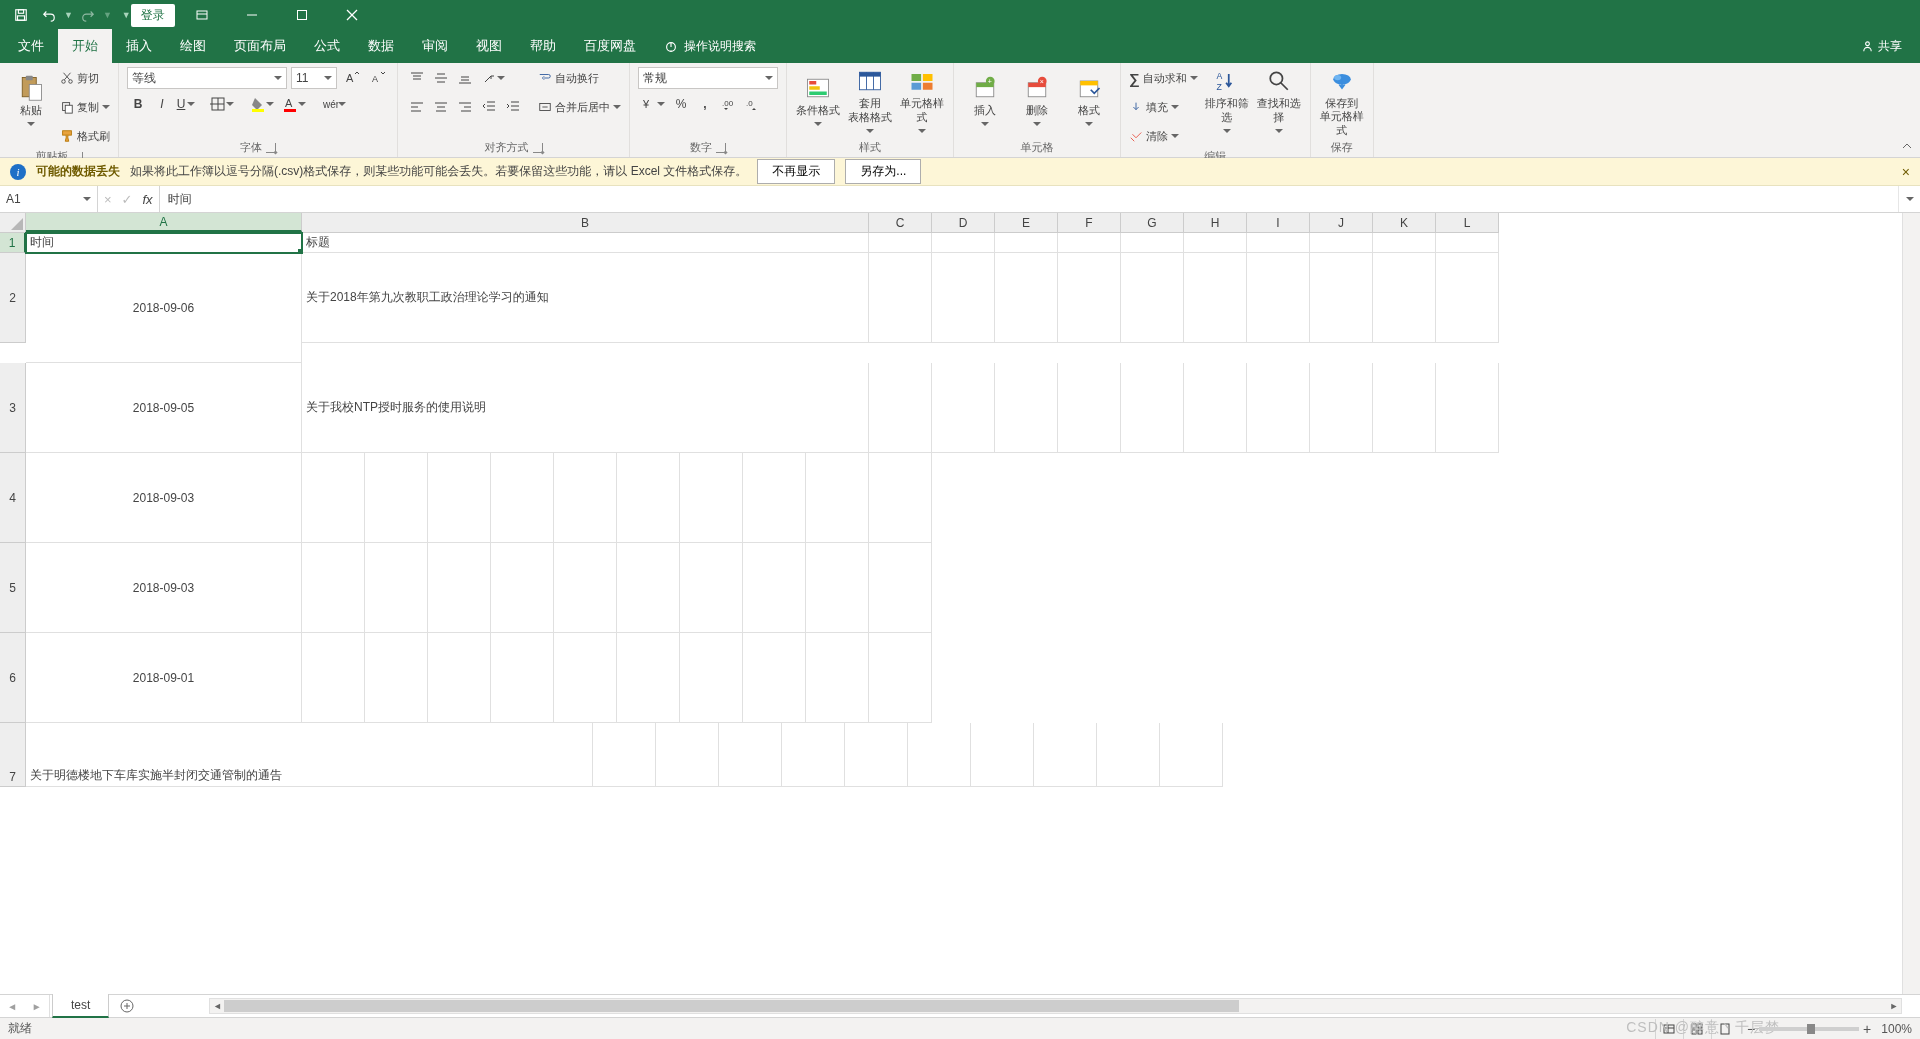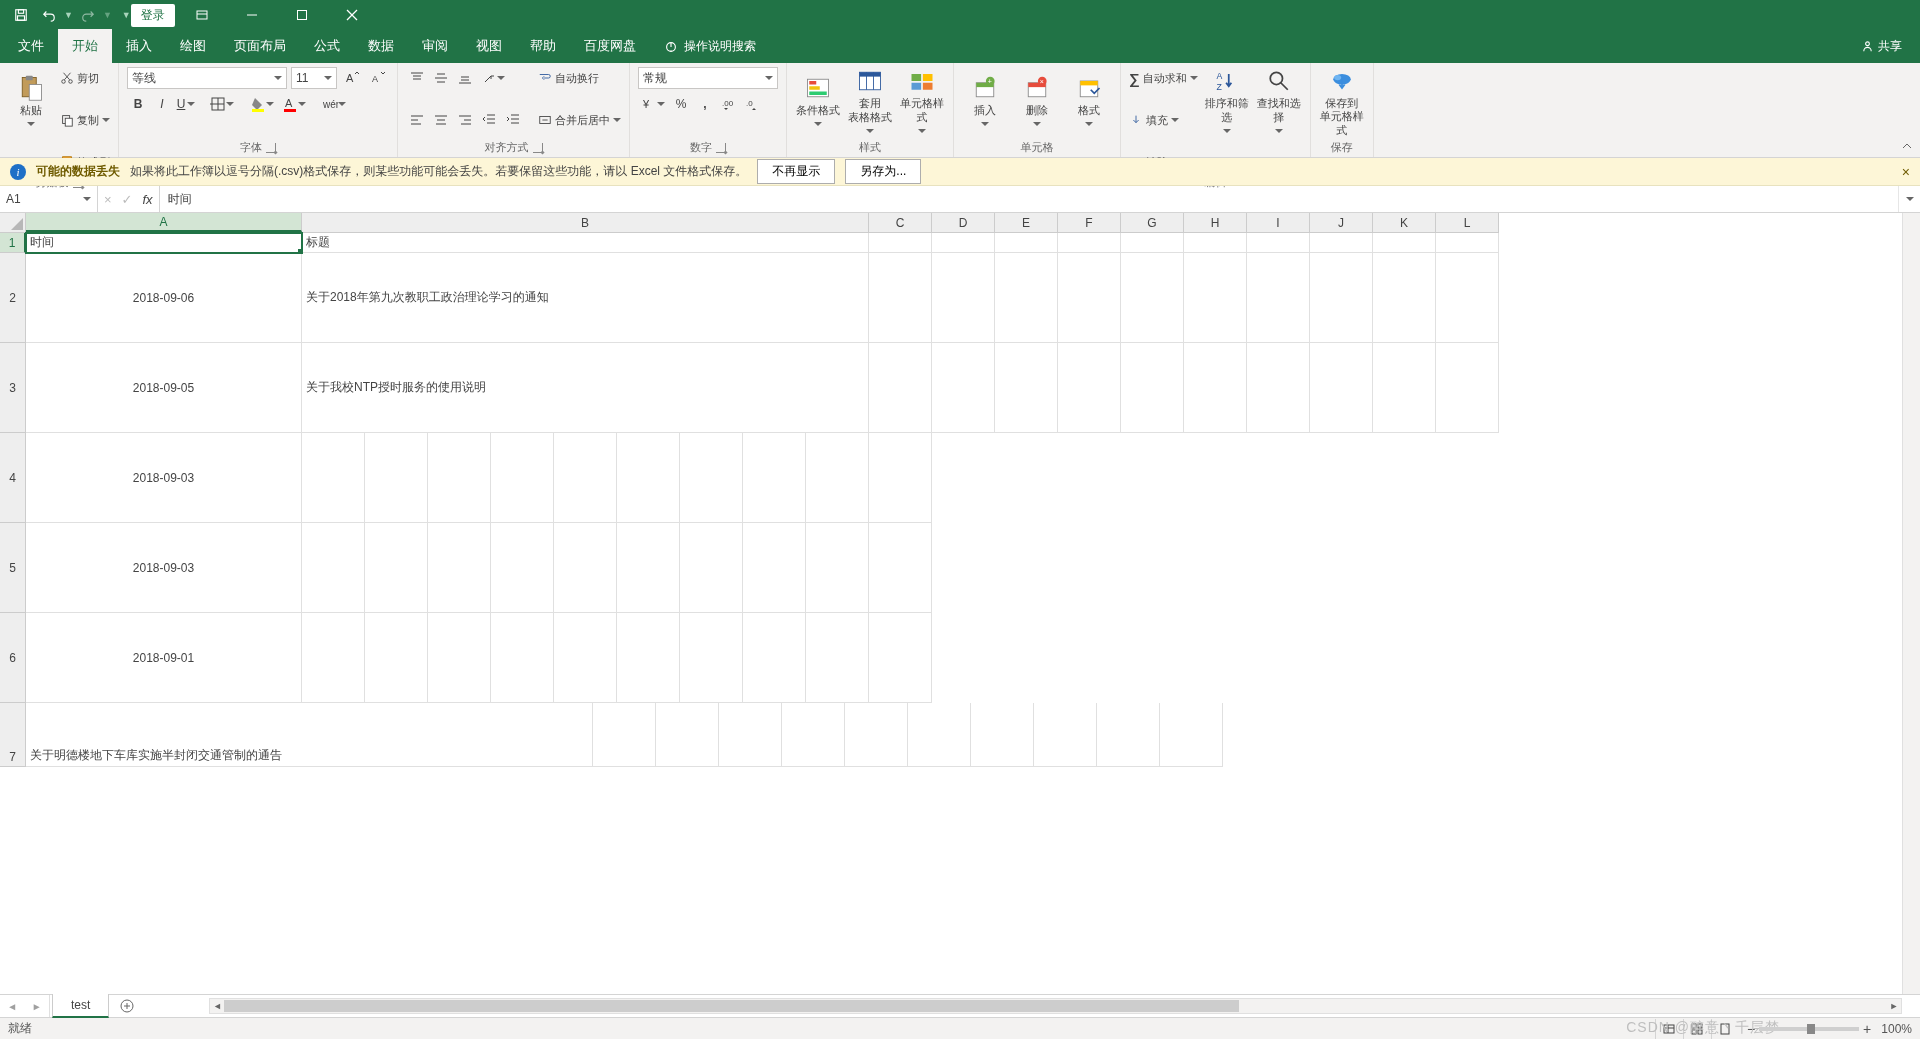--- a/index.html
+++ b/index.html
@@ -34,7 +34,7 @@
 .big-btn { display:flex; flex-direction:column; align-items:center; justify-content:center; width:46px; height:70px; gap:2px; }
 .big-btn svg { width:28px; height:28px; }
 .big-btn span { font-size:11px; text-align:center; line-height:1.2; }
-.stack { display:flex; flex-direction:column; gap:20px; justify-content:center; }
+.stack { display:flex; flex-direction:column; gap:7px; justify-content:center; }
 .small-row { display:flex; align-items:center; gap:3px; height:22px; }
 .small-row svg { width:14px; height:14px; }
 .small-row span { font-size:11px; }

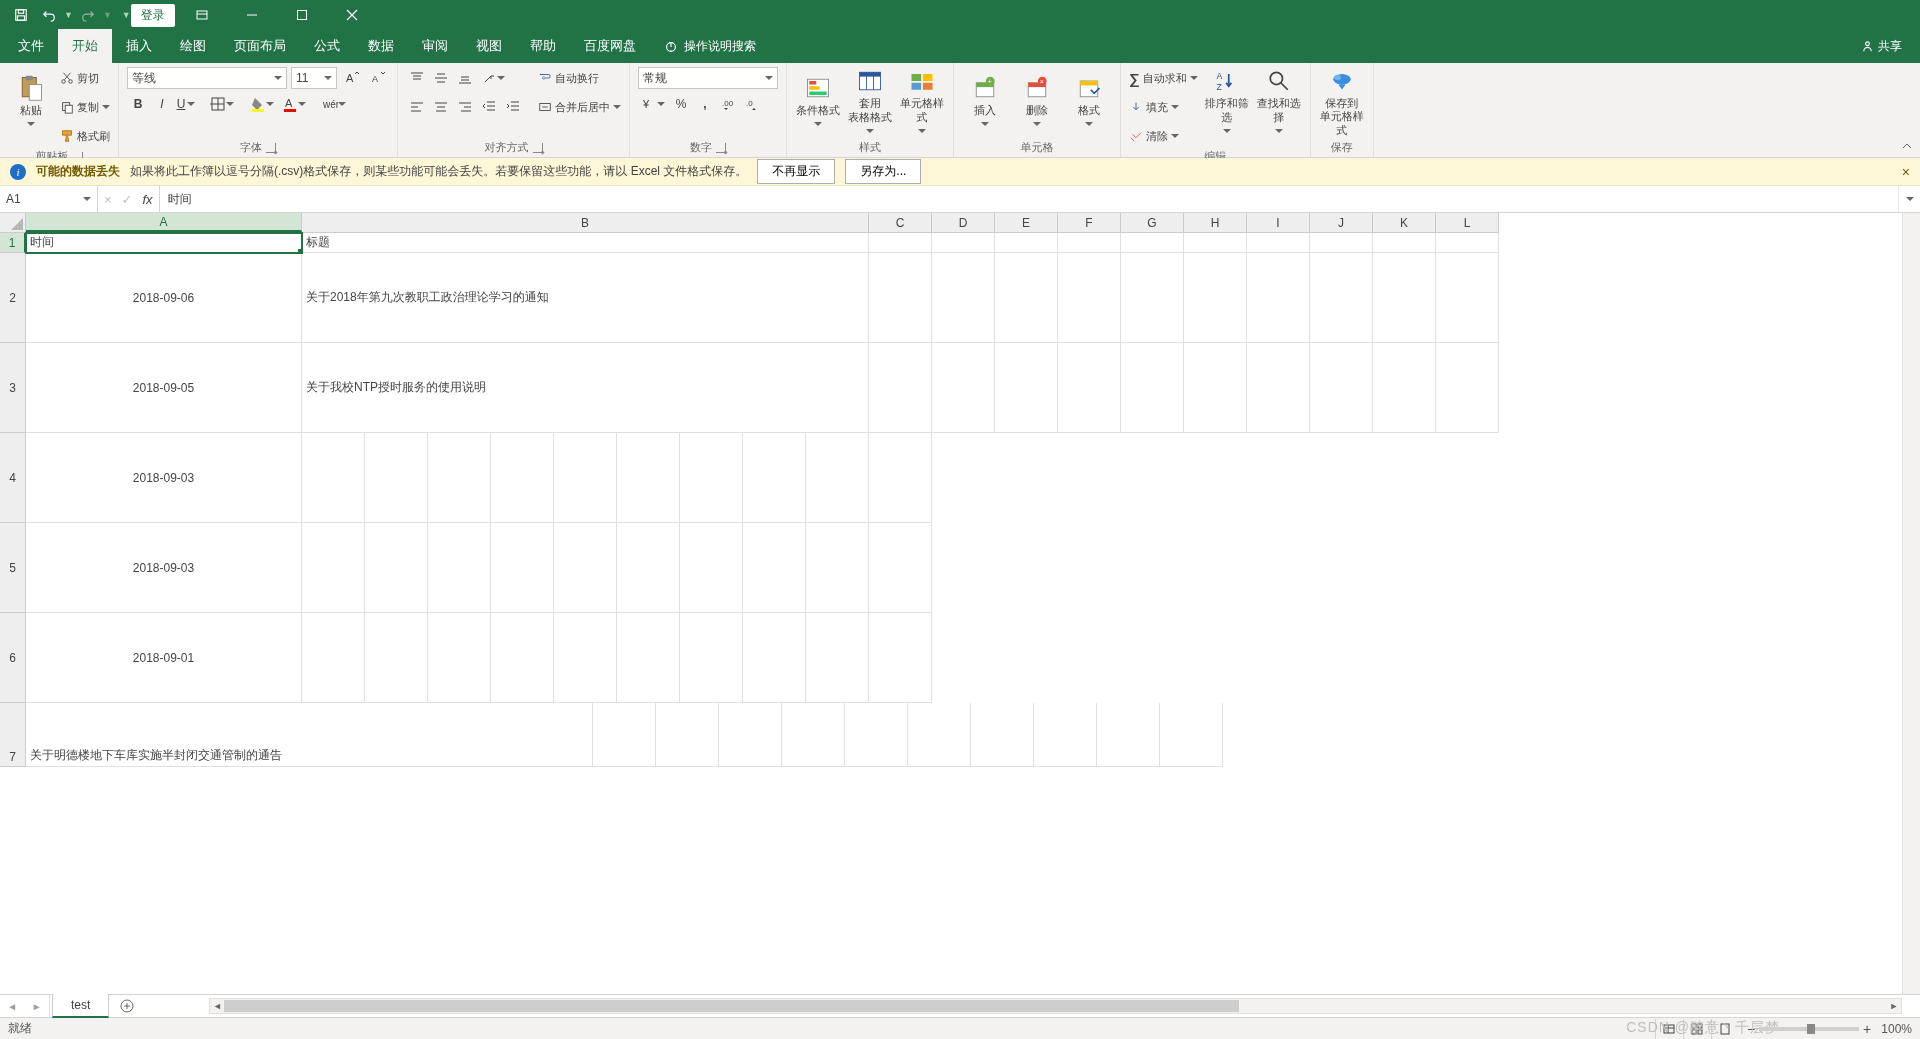--- a/index.html
+++ b/index.html
@@ -646,7 +646,7 @@
         </div>
         <div class="row">
           <div class="row-h" style="height: 90px;">2</div>
-          <div class="cell center" style="width: 276px; height: 90px;">2018-09-06</div>
+          <div class="cell center" style="width: 276px; height: 110px;">2018-09-06</div>
           <div class="cell" style="width: 567px; height: 90px;">关于2018年第九次教职工政治理论学习的通知</div>
           <div class="cell" style="width: 63px; height: 90px;"></div>
           <div class="cell" style="width: 63px; height: 90px;"></div>

